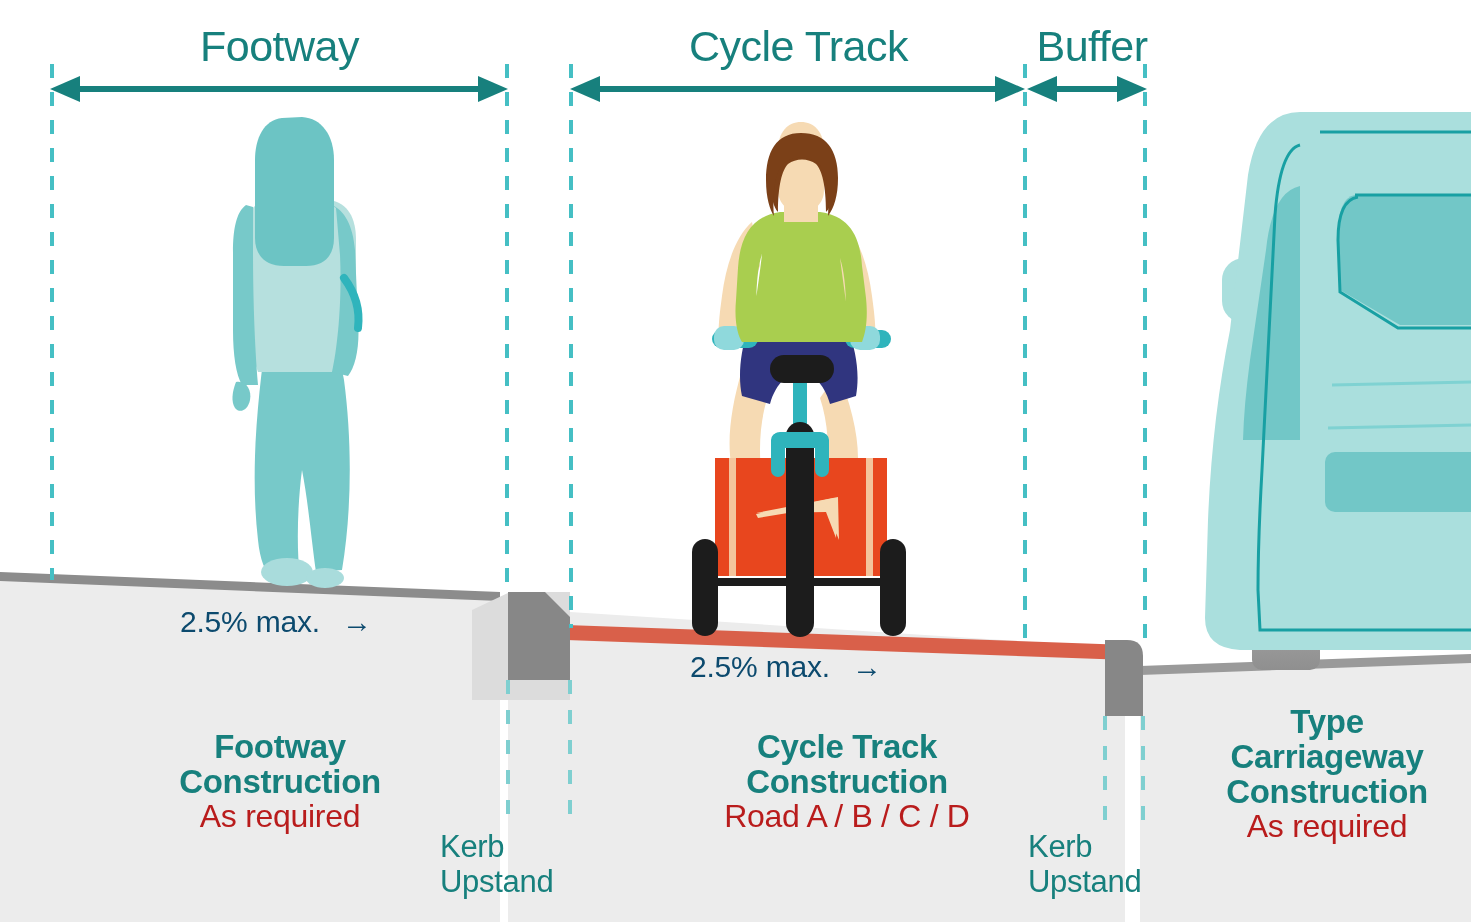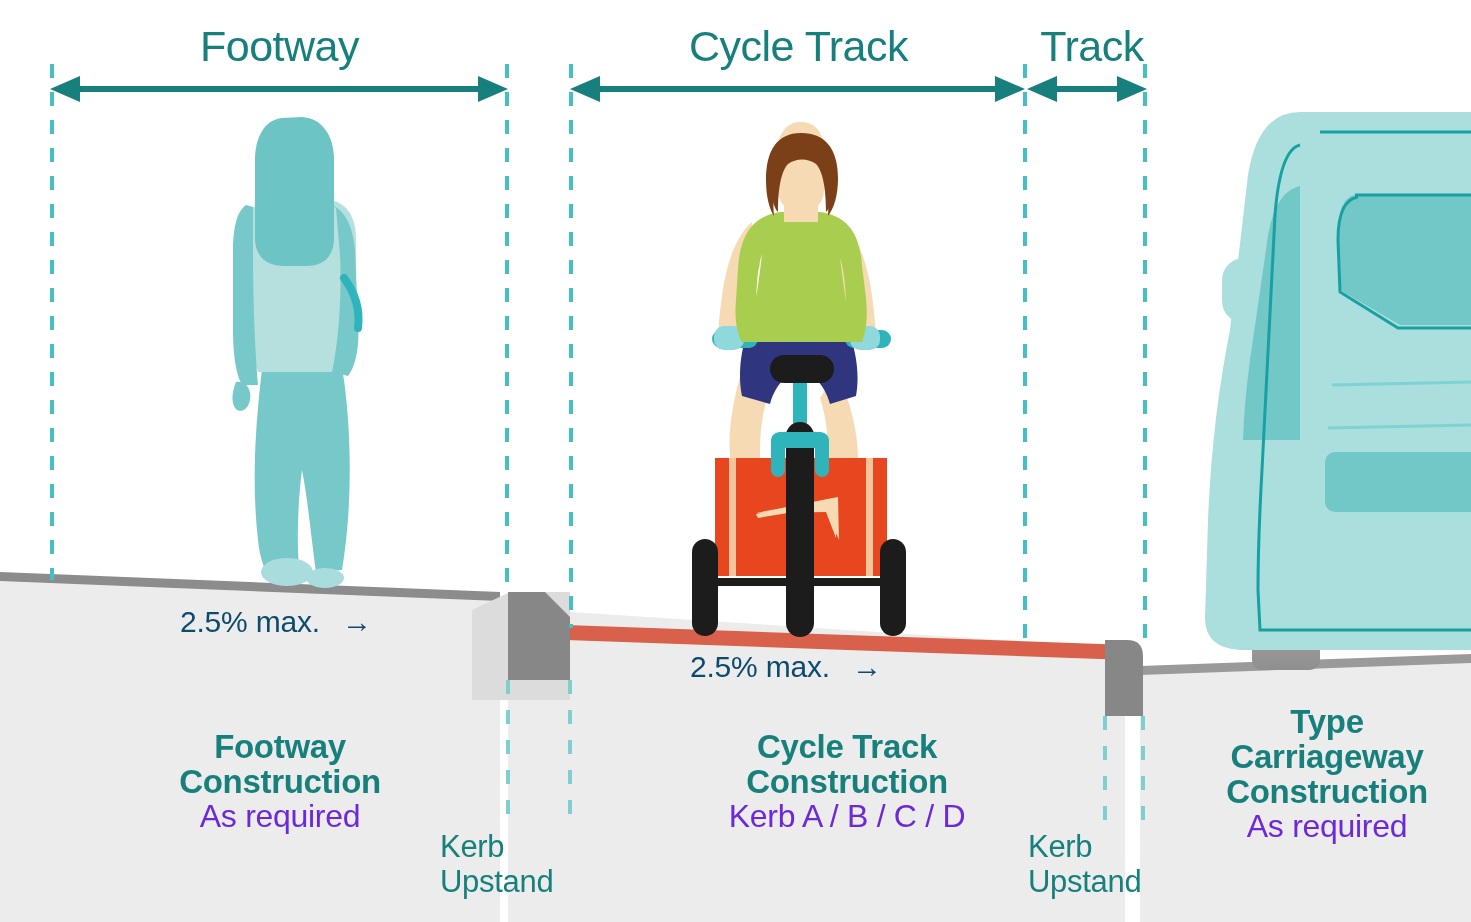--- a/index.html
+++ b/index.html
@@ -225,7 +225,7 @@
 
   <div class="lbl dim-label" style="left:52px;top:22px;width:455px;text-align:center;">Footway</div>
   <div class="lbl dim-label" style="left:571px;top:22px;width:455px;text-align:center;">Cycle Track</div>
-  <div class="lbl dim-label" style="left:1012px;top:22px;width:160px;text-align:center;">Track</div>
+  <div class="lbl dim-label" style="left:1012px;top:22px;width:160px;text-align:center;">Buffer</div>
 
   <div class="lbl slope-label" style="left:180px;top:605px;">
     <span>2.5% max.</span>

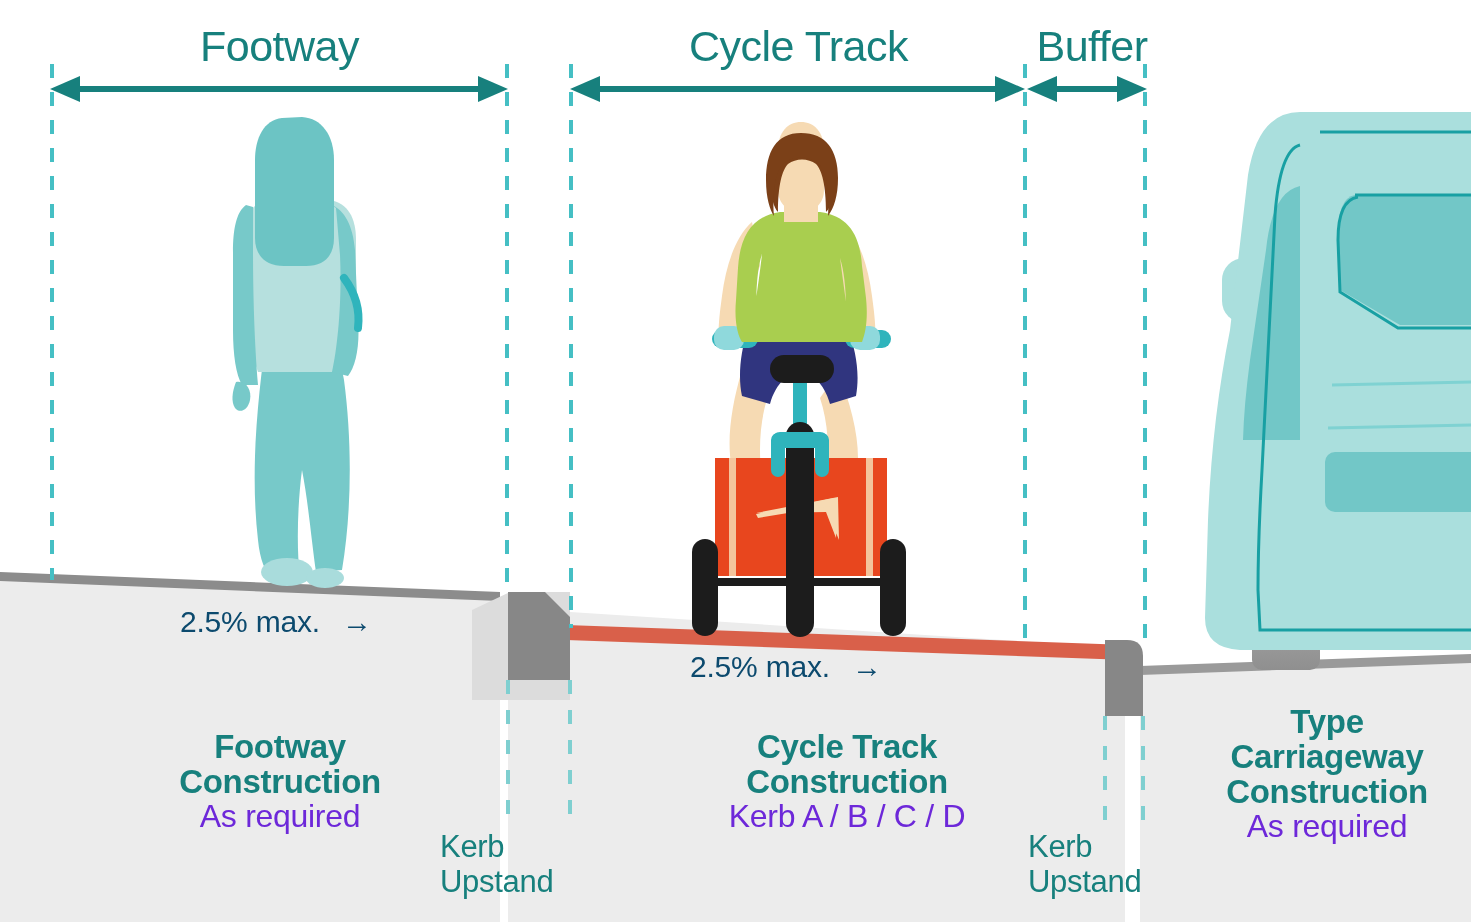--- a/index.html
+++ b/index.html
@@ -18,7 +18,7 @@
   }
   .constr-block{position:absolute;text-align:center;line-height:1.06;}
   .constr-title{color:#17807d;font-size:33px;font-weight:700;letter-spacing:-0.3px;}
-  .constr-sub{color:#6d28d9;font-size:32px;font-weight:400;letter-spacing:-0.3px;}
+  .constr-sub{color:#b91c1c;font-size:32px;font-weight:400;letter-spacing:-0.3px;}
   .kerb-label{
     position:absolute;text-align:left;color:#17807d;
     font-size:31px;font-weight:400;line-height:1.12;letter-spacing:-0.3px;

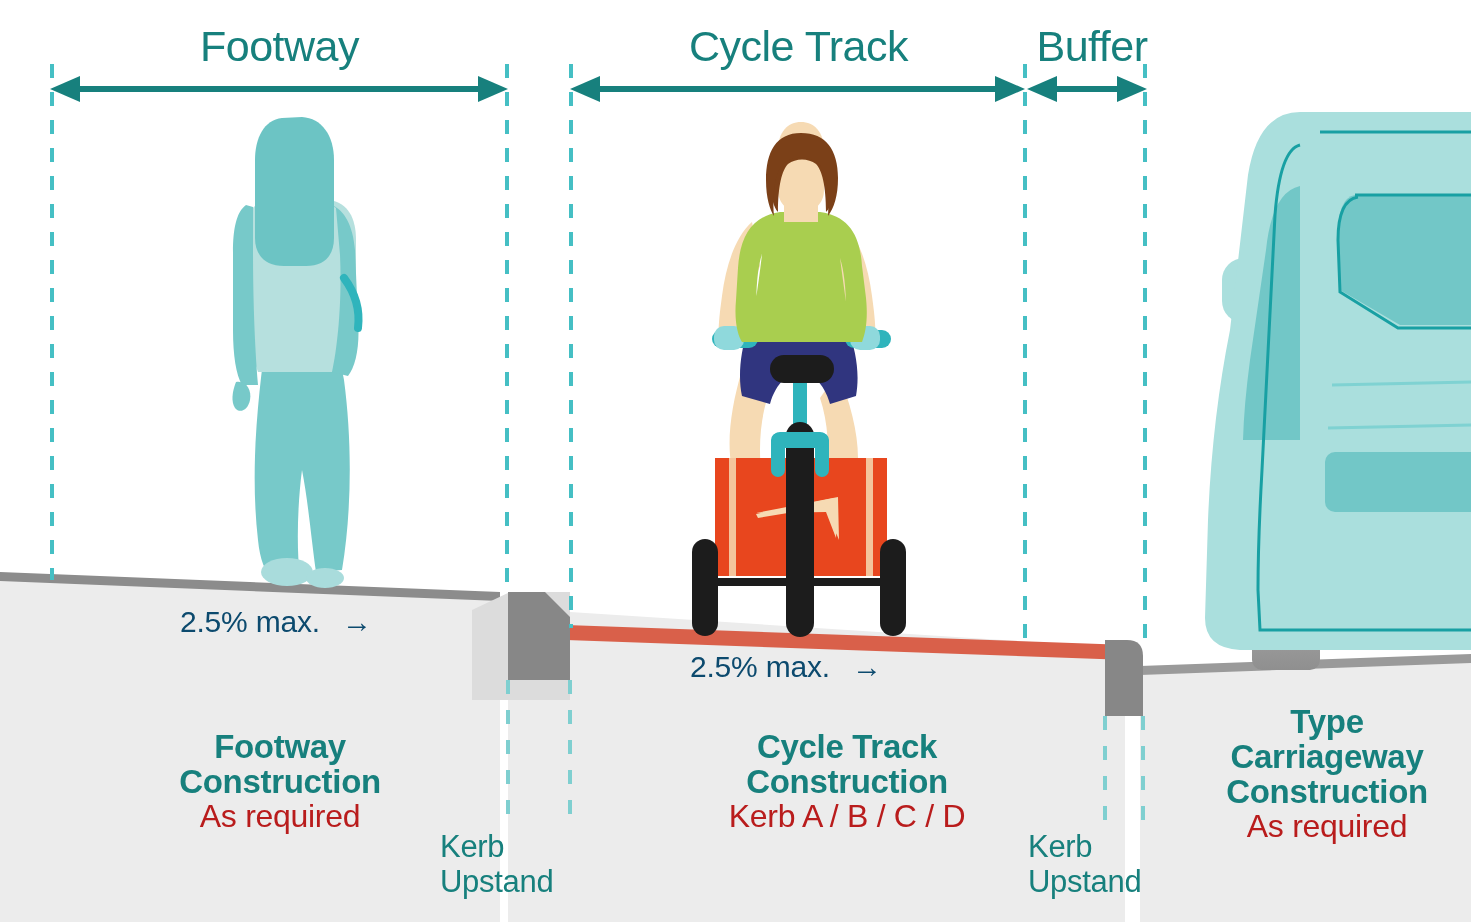--- a/index.html
+++ b/index.html
@@ -245,7 +245,7 @@
   <div class="constr-block" style="left:672px;top:730px;width:350px;">
     <div class="constr-title" style="white-space:pre-line;">Cycle Track
 Construction</div>
-    <div class="constr-sub">Kerb A / B / C / D</div>
+    <div class="constr-sub">Road A / B / C / D</div>
   </div>
 
   <div class="constr-block" style="left:1186px;top:705px;width:282px;">

